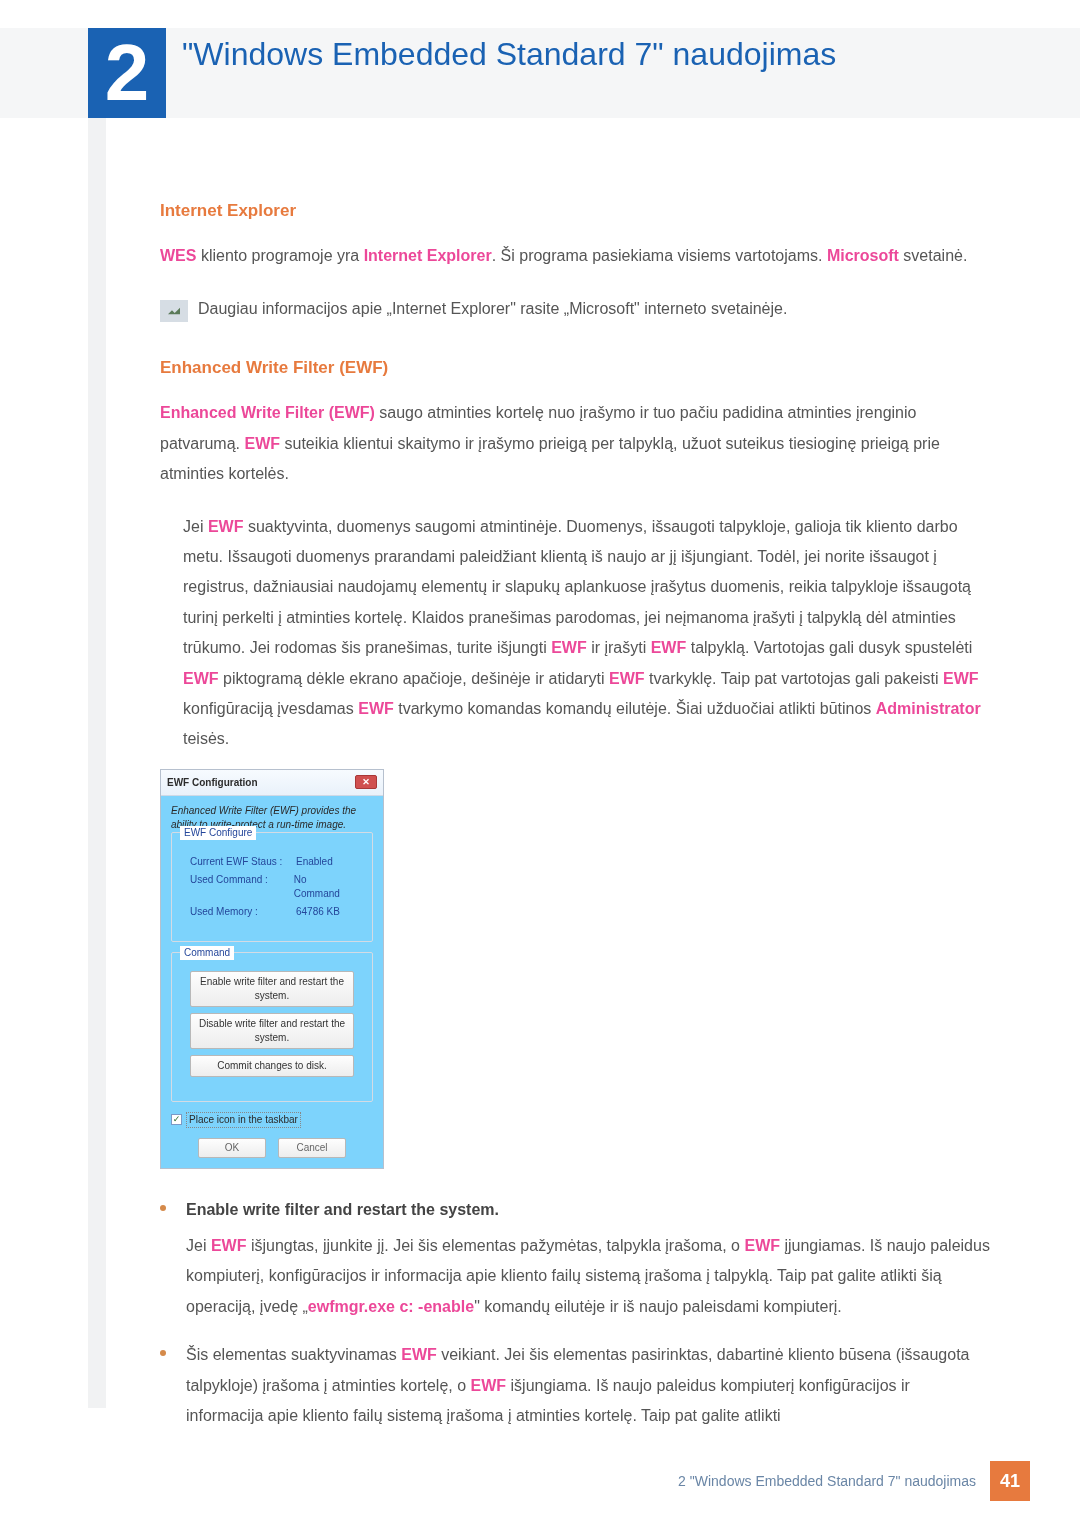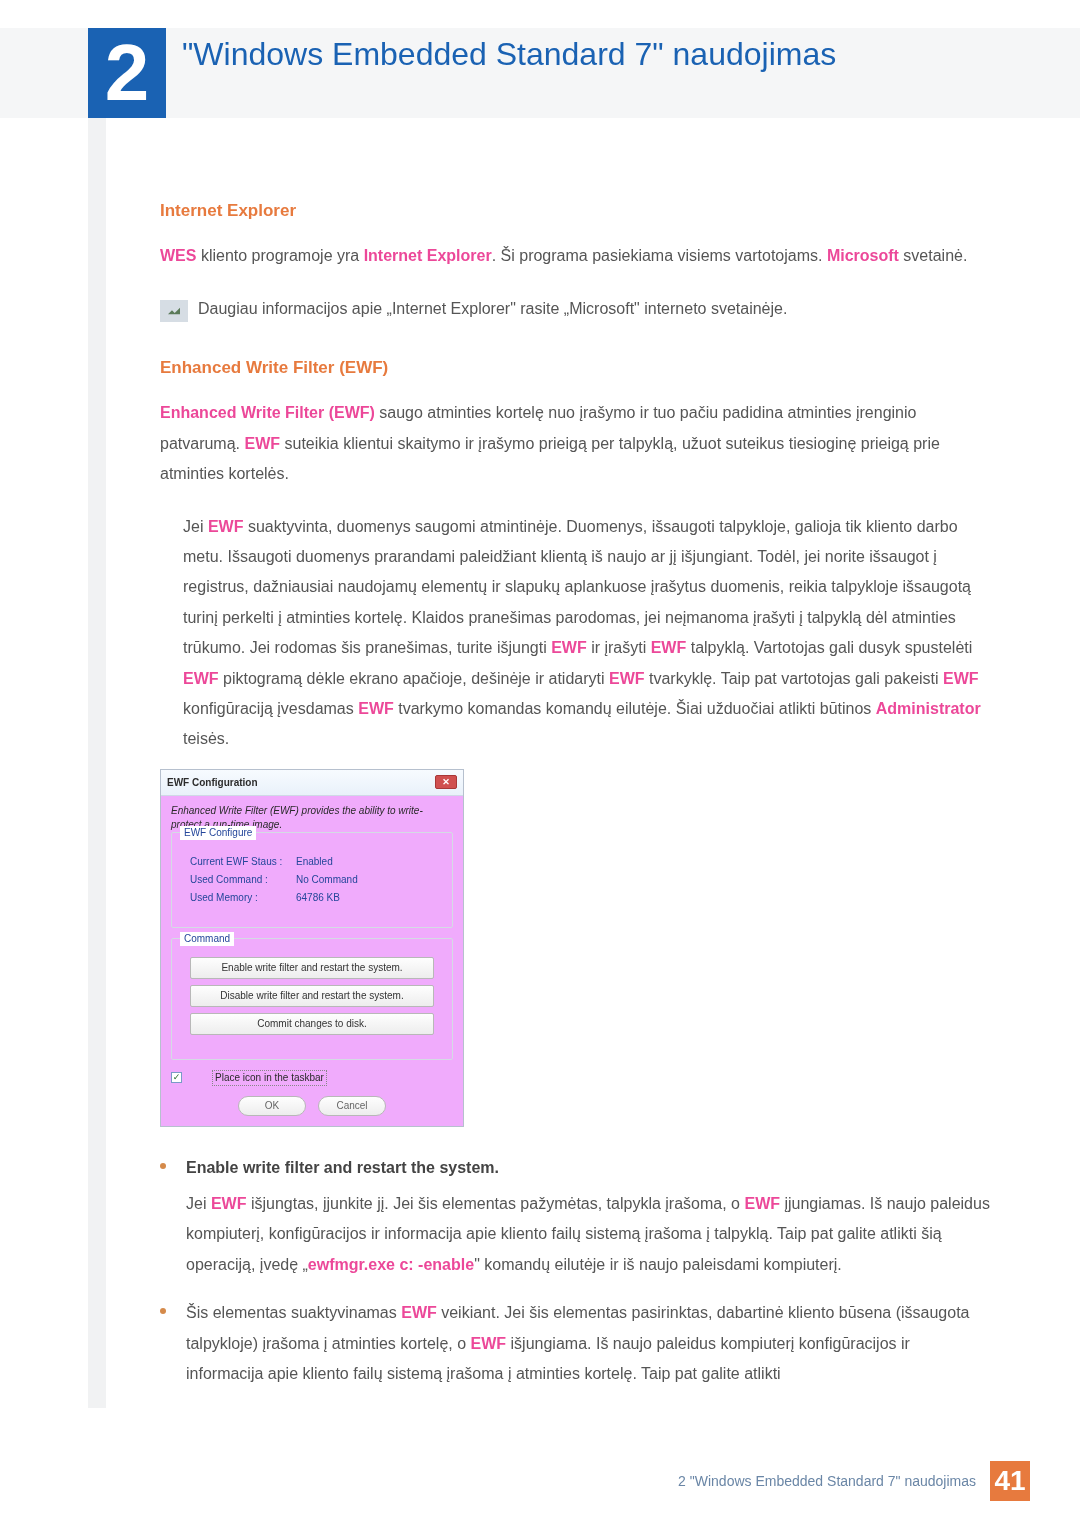--- a/index.html
+++ b/index.html
@@ -77,9 +77,9 @@
 
   
   .dialog {
-    width: 304px;
+    width: 224px;
     border: 1px solid #b6c0ce;
-    background: #f0abfc;
+    background: #7dd3fc;
     font-size: 10px;
     color: #2a2a2a;
     margin: 8px 0 26px 0;

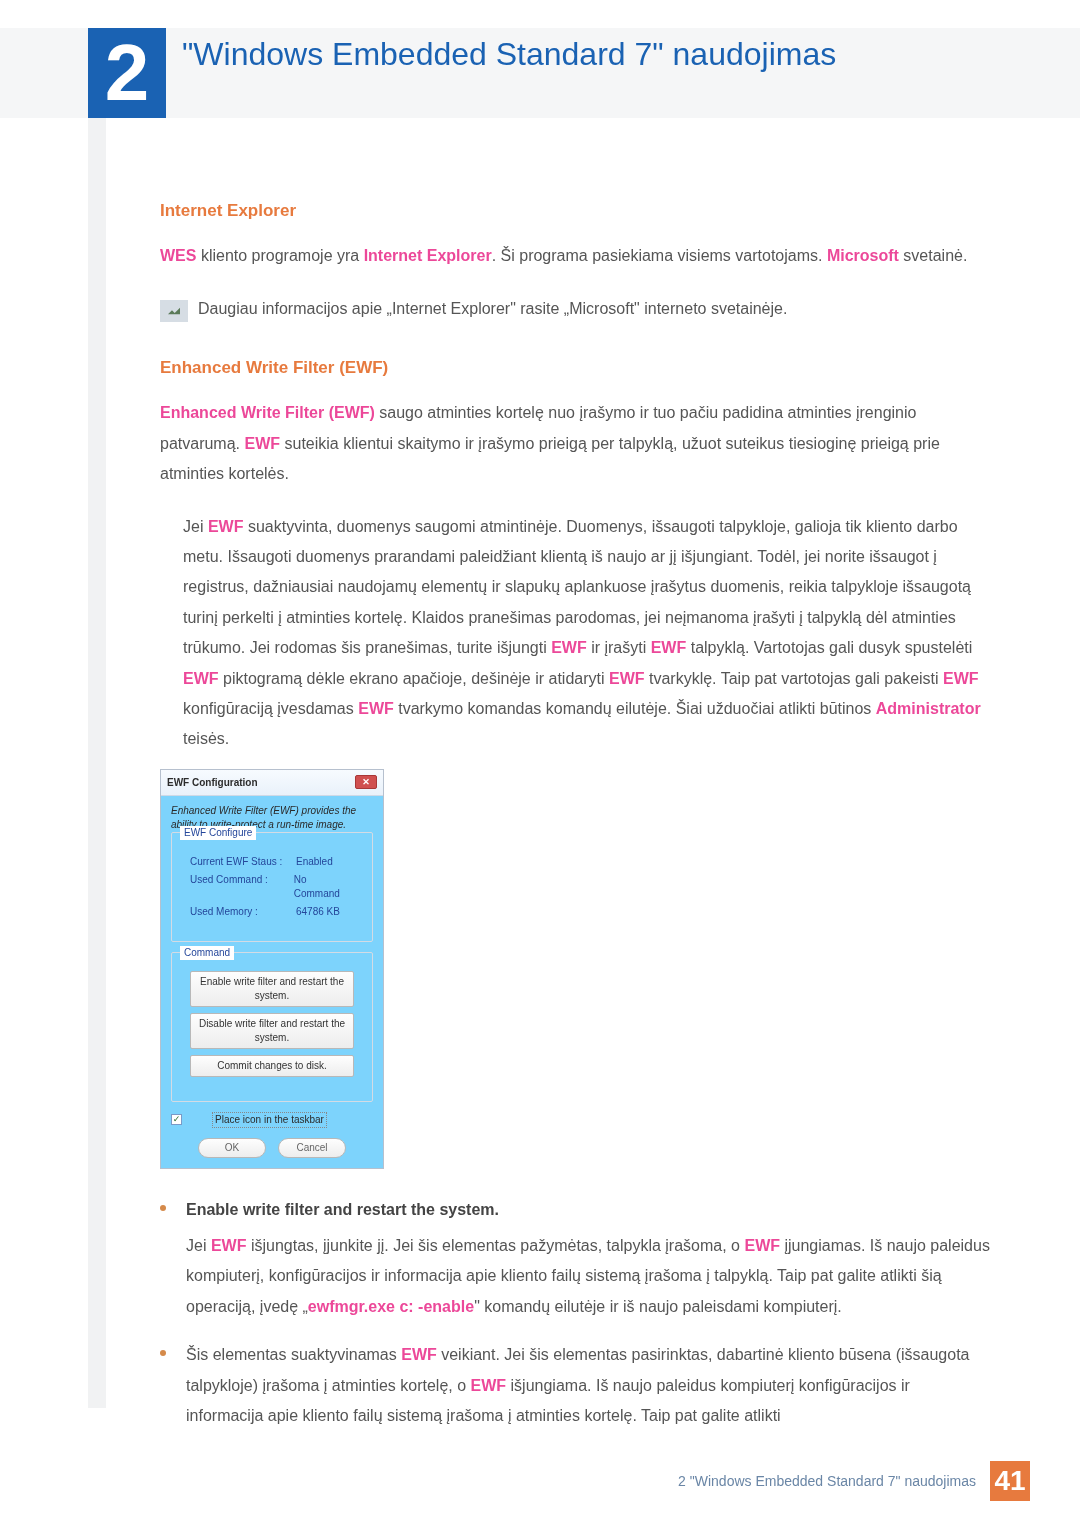--- a/index.html
+++ b/index.html
@@ -120,7 +120,7 @@
     width: 11px; height: 11px; border: 1px solid #7a9ac7; background: #fff;
     display: flex; align-items: center; justify-content: center; font-size: 9px; color: #2a6b2a;
   }
-  .dotted { border: 1px dotted #888; padding: 0 2px; margin-left: 26px; }
+  .dotted { border: 1px dotted #888; padding: 0 2px; }
   .dlg-footer { display: flex; justify-content: center; gap: 12px; }
   .dlg-fbtn {
     width: 68px; text-align: center;

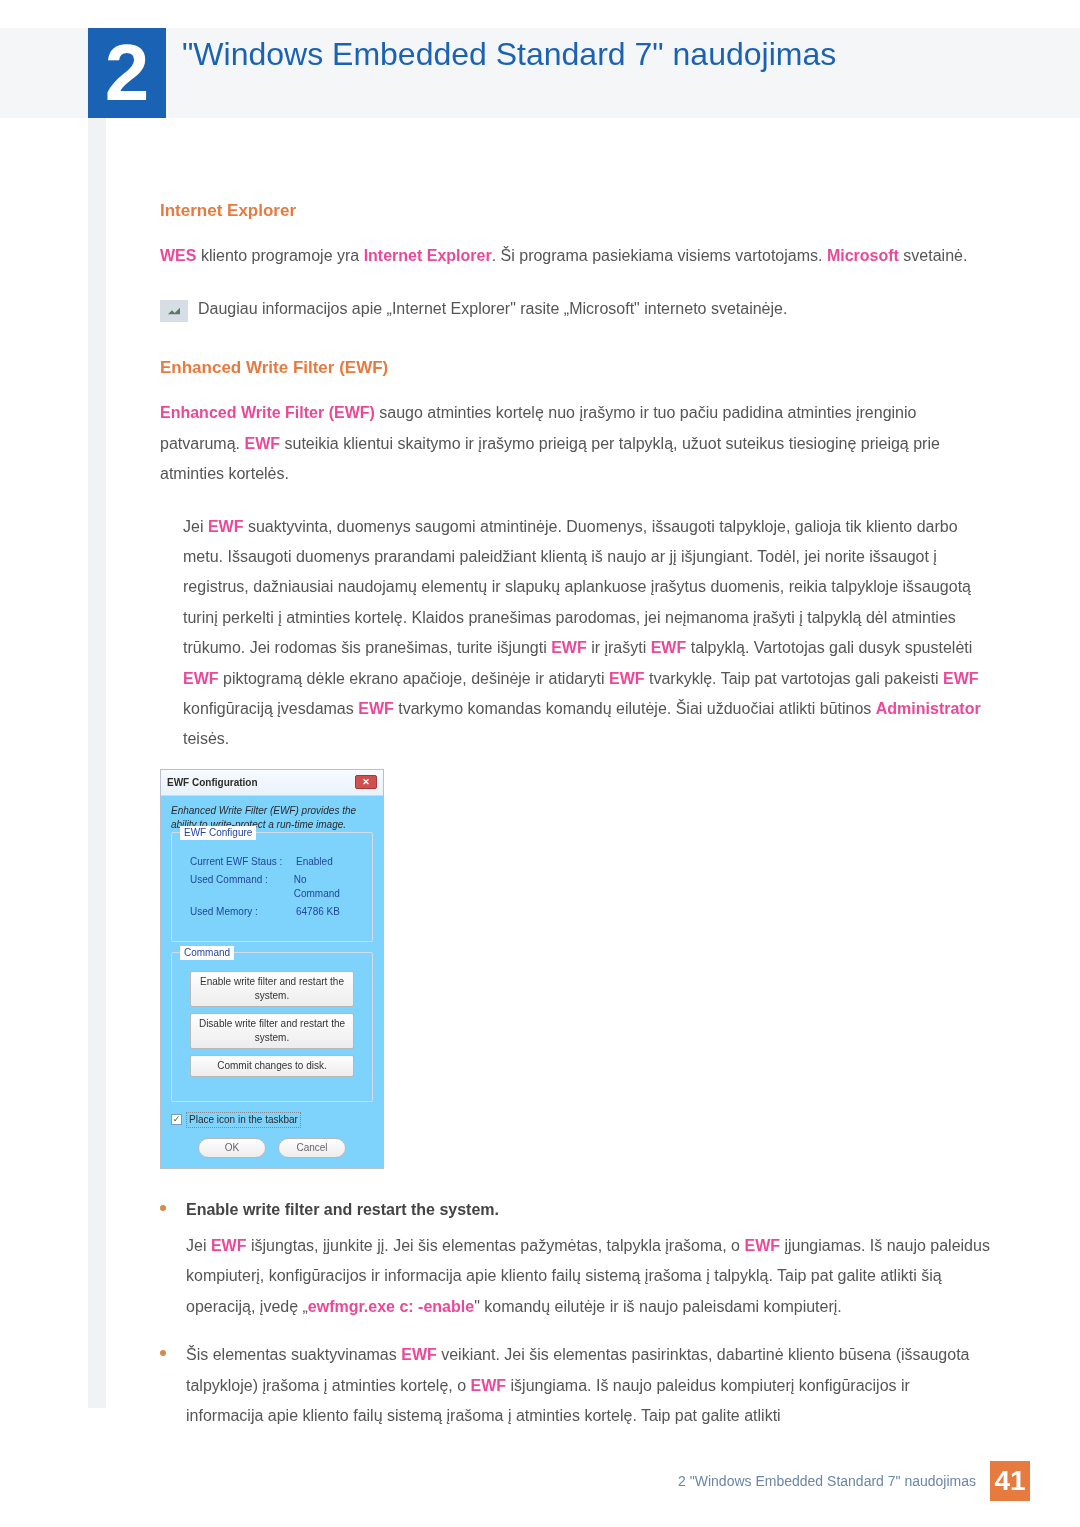--- a/index.html
+++ b/index.html
@@ -125,7 +125,7 @@
   .dlg-fbtn {
     width: 68px; text-align: center;
     background: linear-gradient(#fefefe, #ededed);
-    border: 1px solid #b8b8b8; border-radius: 10px;
+    border: 1px solid #b8b8b8; border-radius: 2px;
     padding: 2px 8px; color: #666;
   }
 

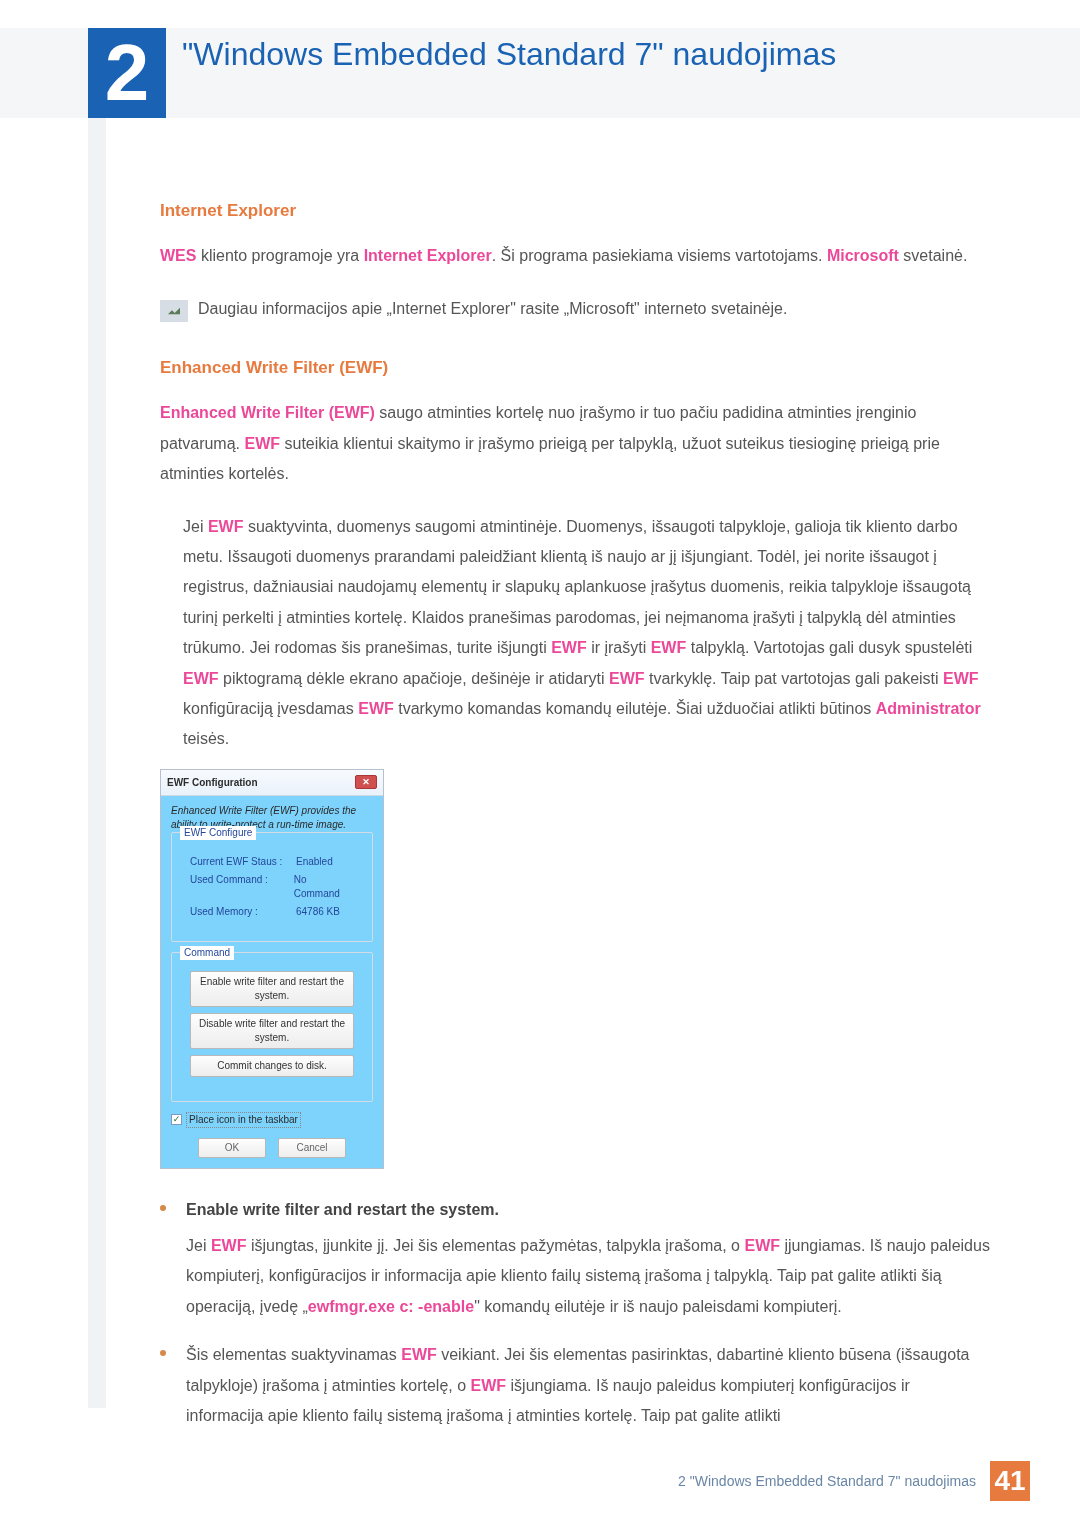--- a/index.html
+++ b/index.html
@@ -144,7 +144,7 @@
   }
   .page-num {
     width: 40px; height: 40px; background: #e77a3e; color: #fff;
-    font-size: 28px; font-weight: bold;
+    font-size: 18px; font-weight: bold;
     display: flex; align-items: center; justify-content: center;
   }
 </style>

